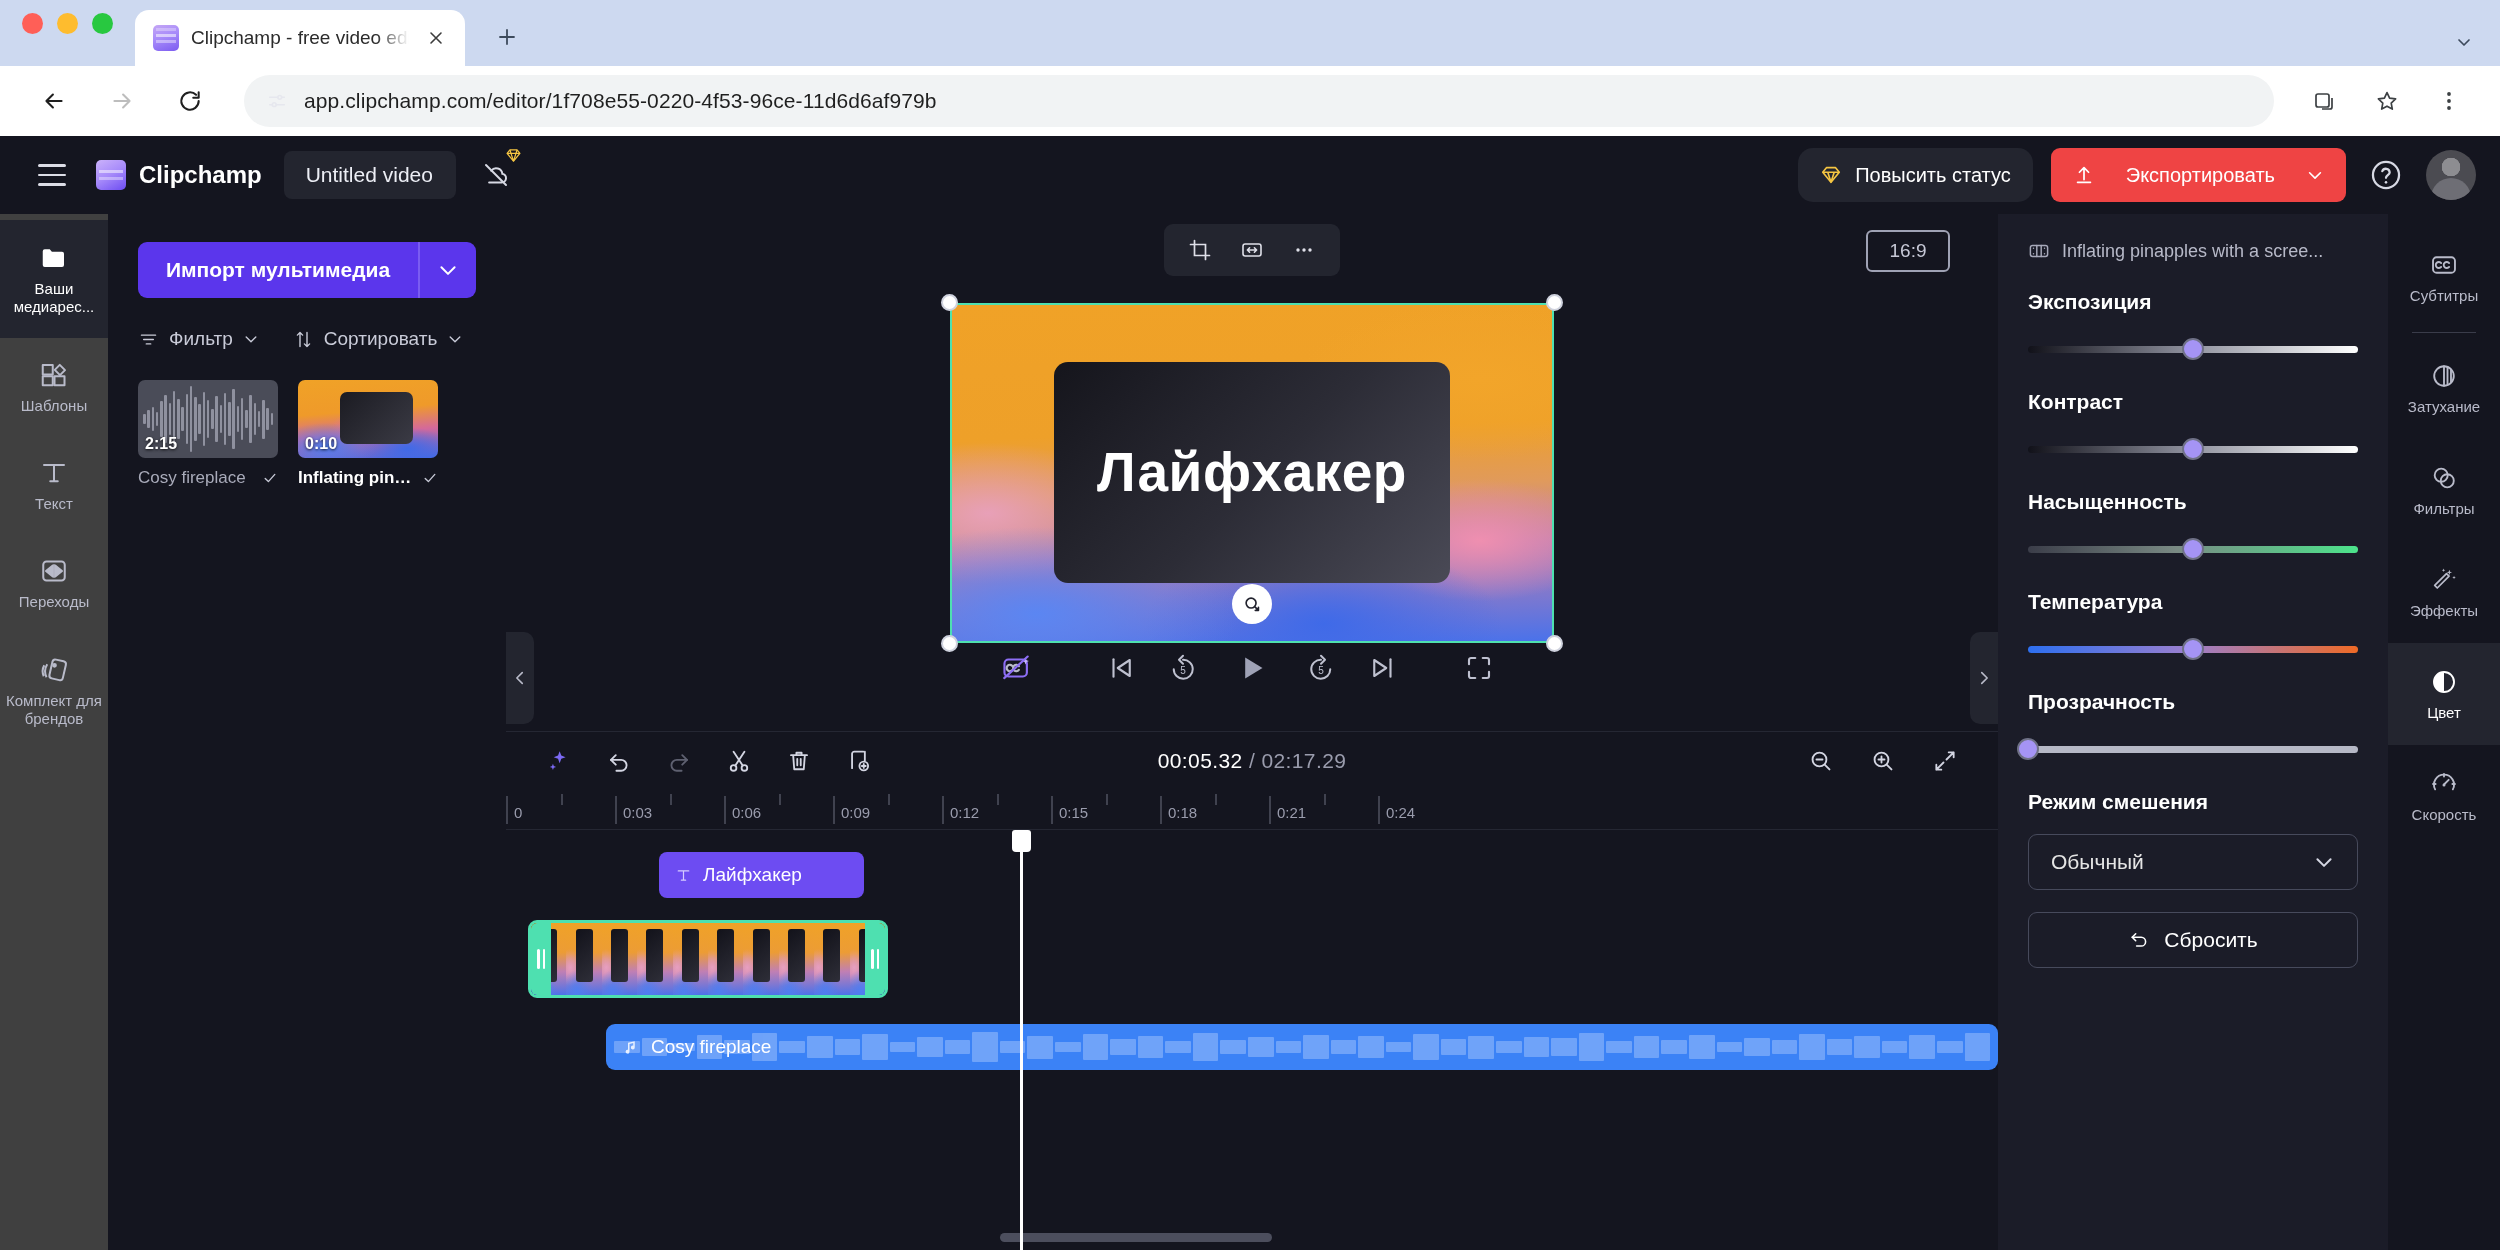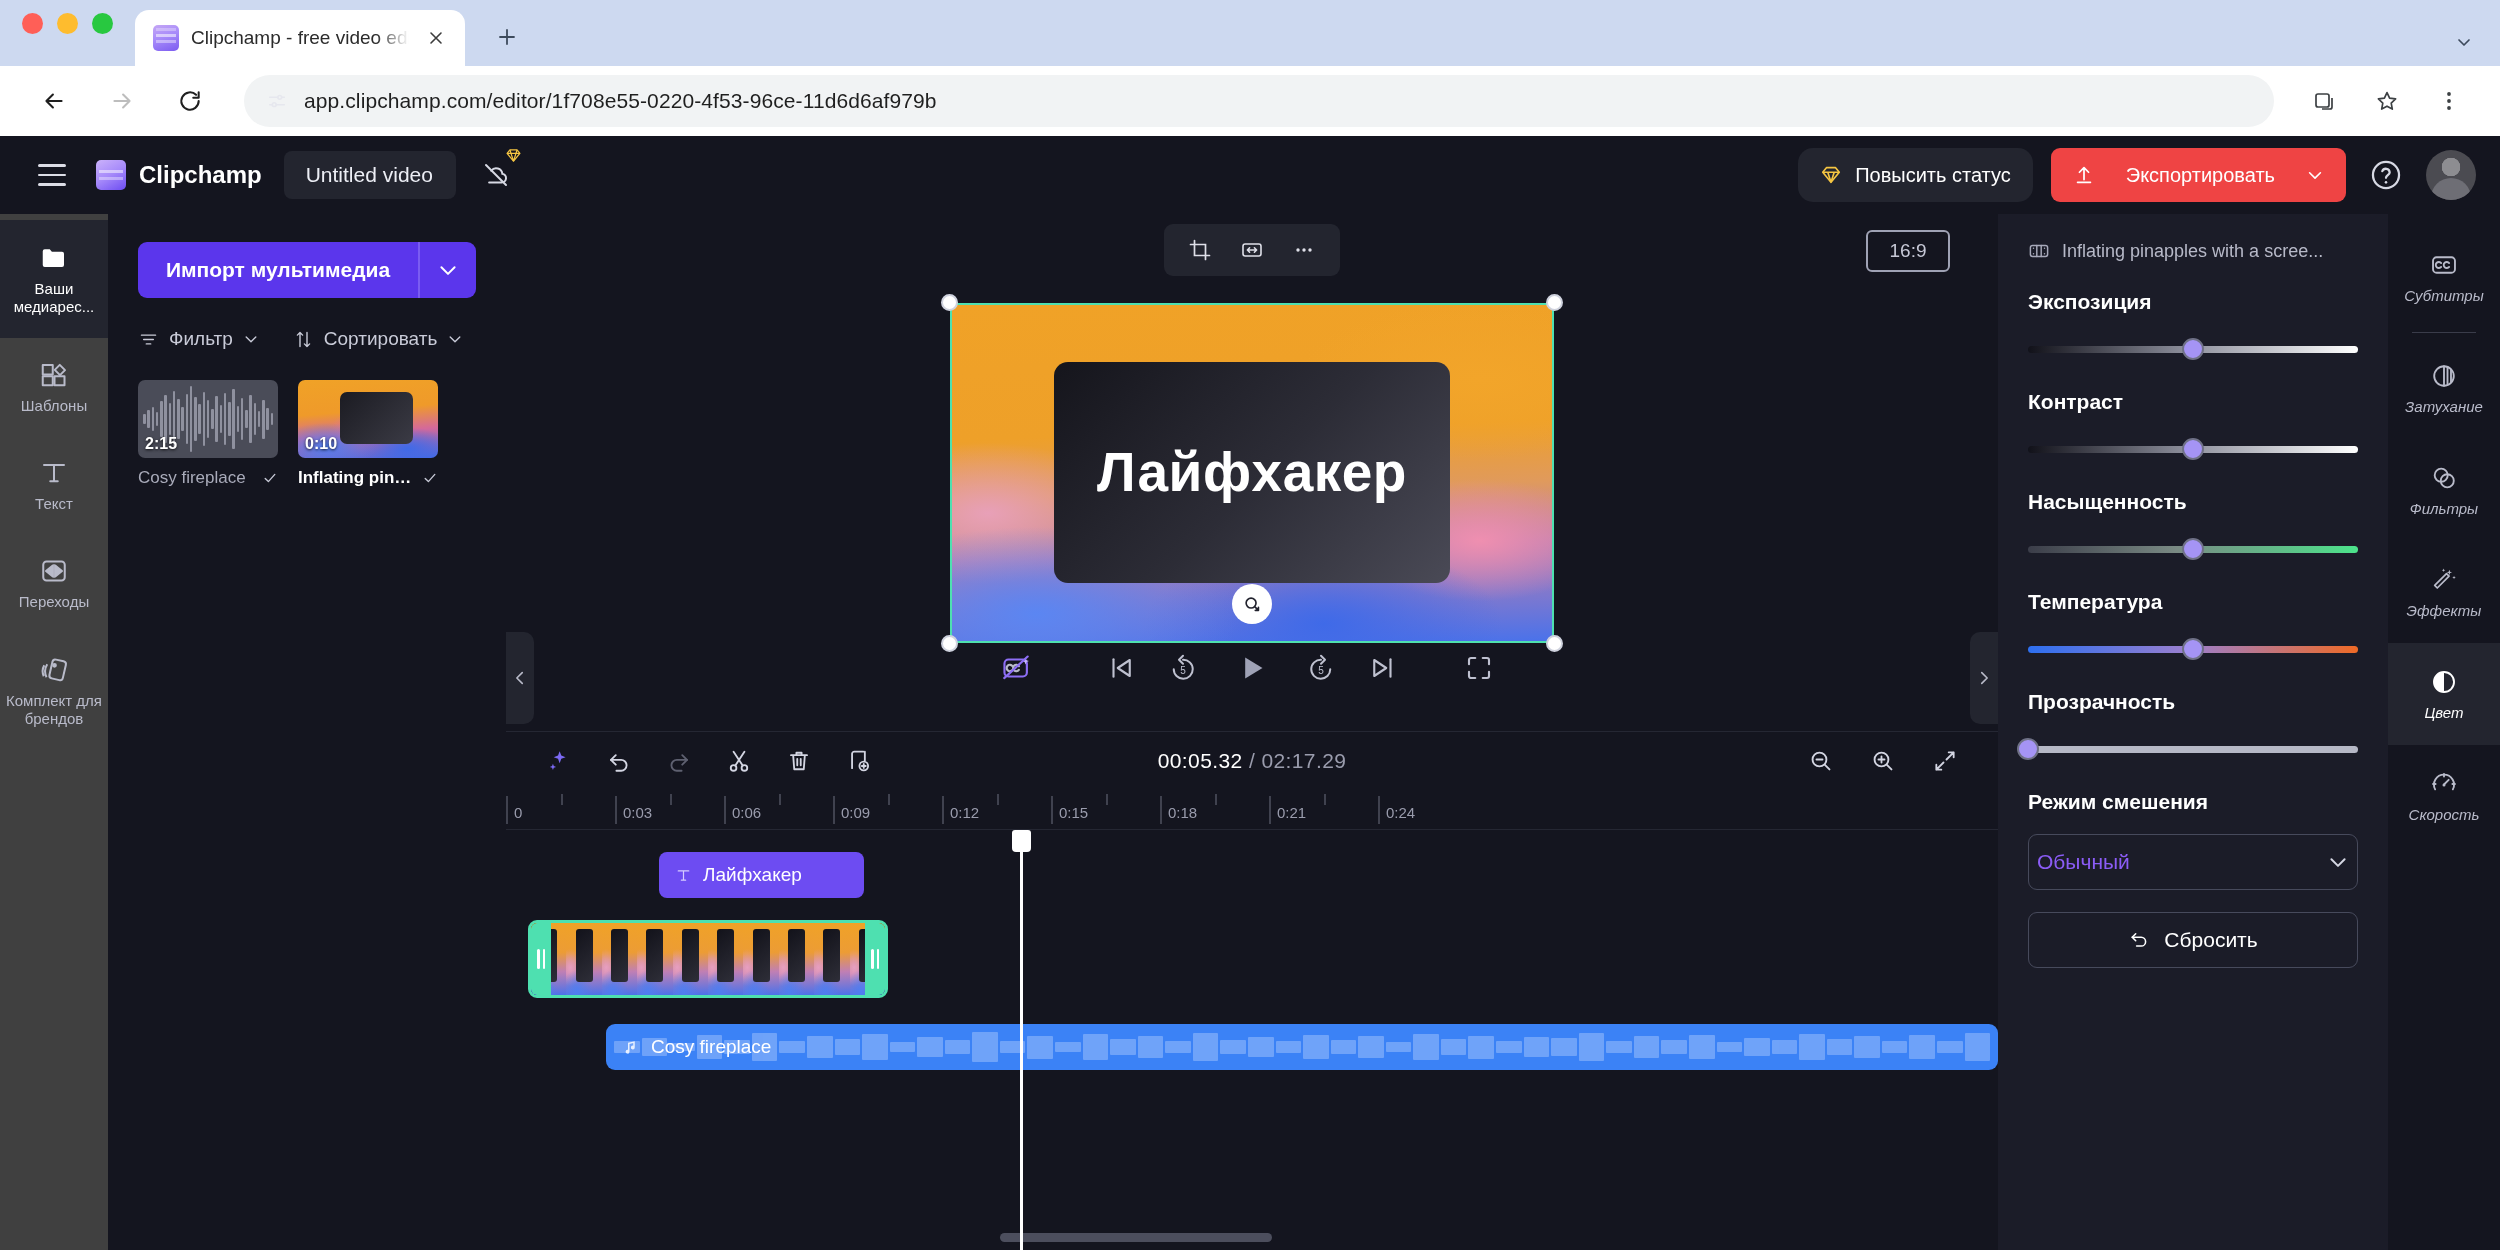--- a/index.html
+++ b/index.html
@@ -325,7 +325,7 @@
   }
 
   .tabrail { width: 112px; background:#14151f; flex:none; padding-top: 12px;
-    display:flex; flex-direction:column; align-items:stretch;font-style:italic; }
+    display:flex; flex-direction:column; align-items:stretch; }
   .tabrail-item { height: 102px; display:flex; flex-direction:column; align-items:center;
     justify-content:center; gap: 8px; color:#b9bbca; }
   .tabrail-item.active { background:#23252f; color:#fff; }

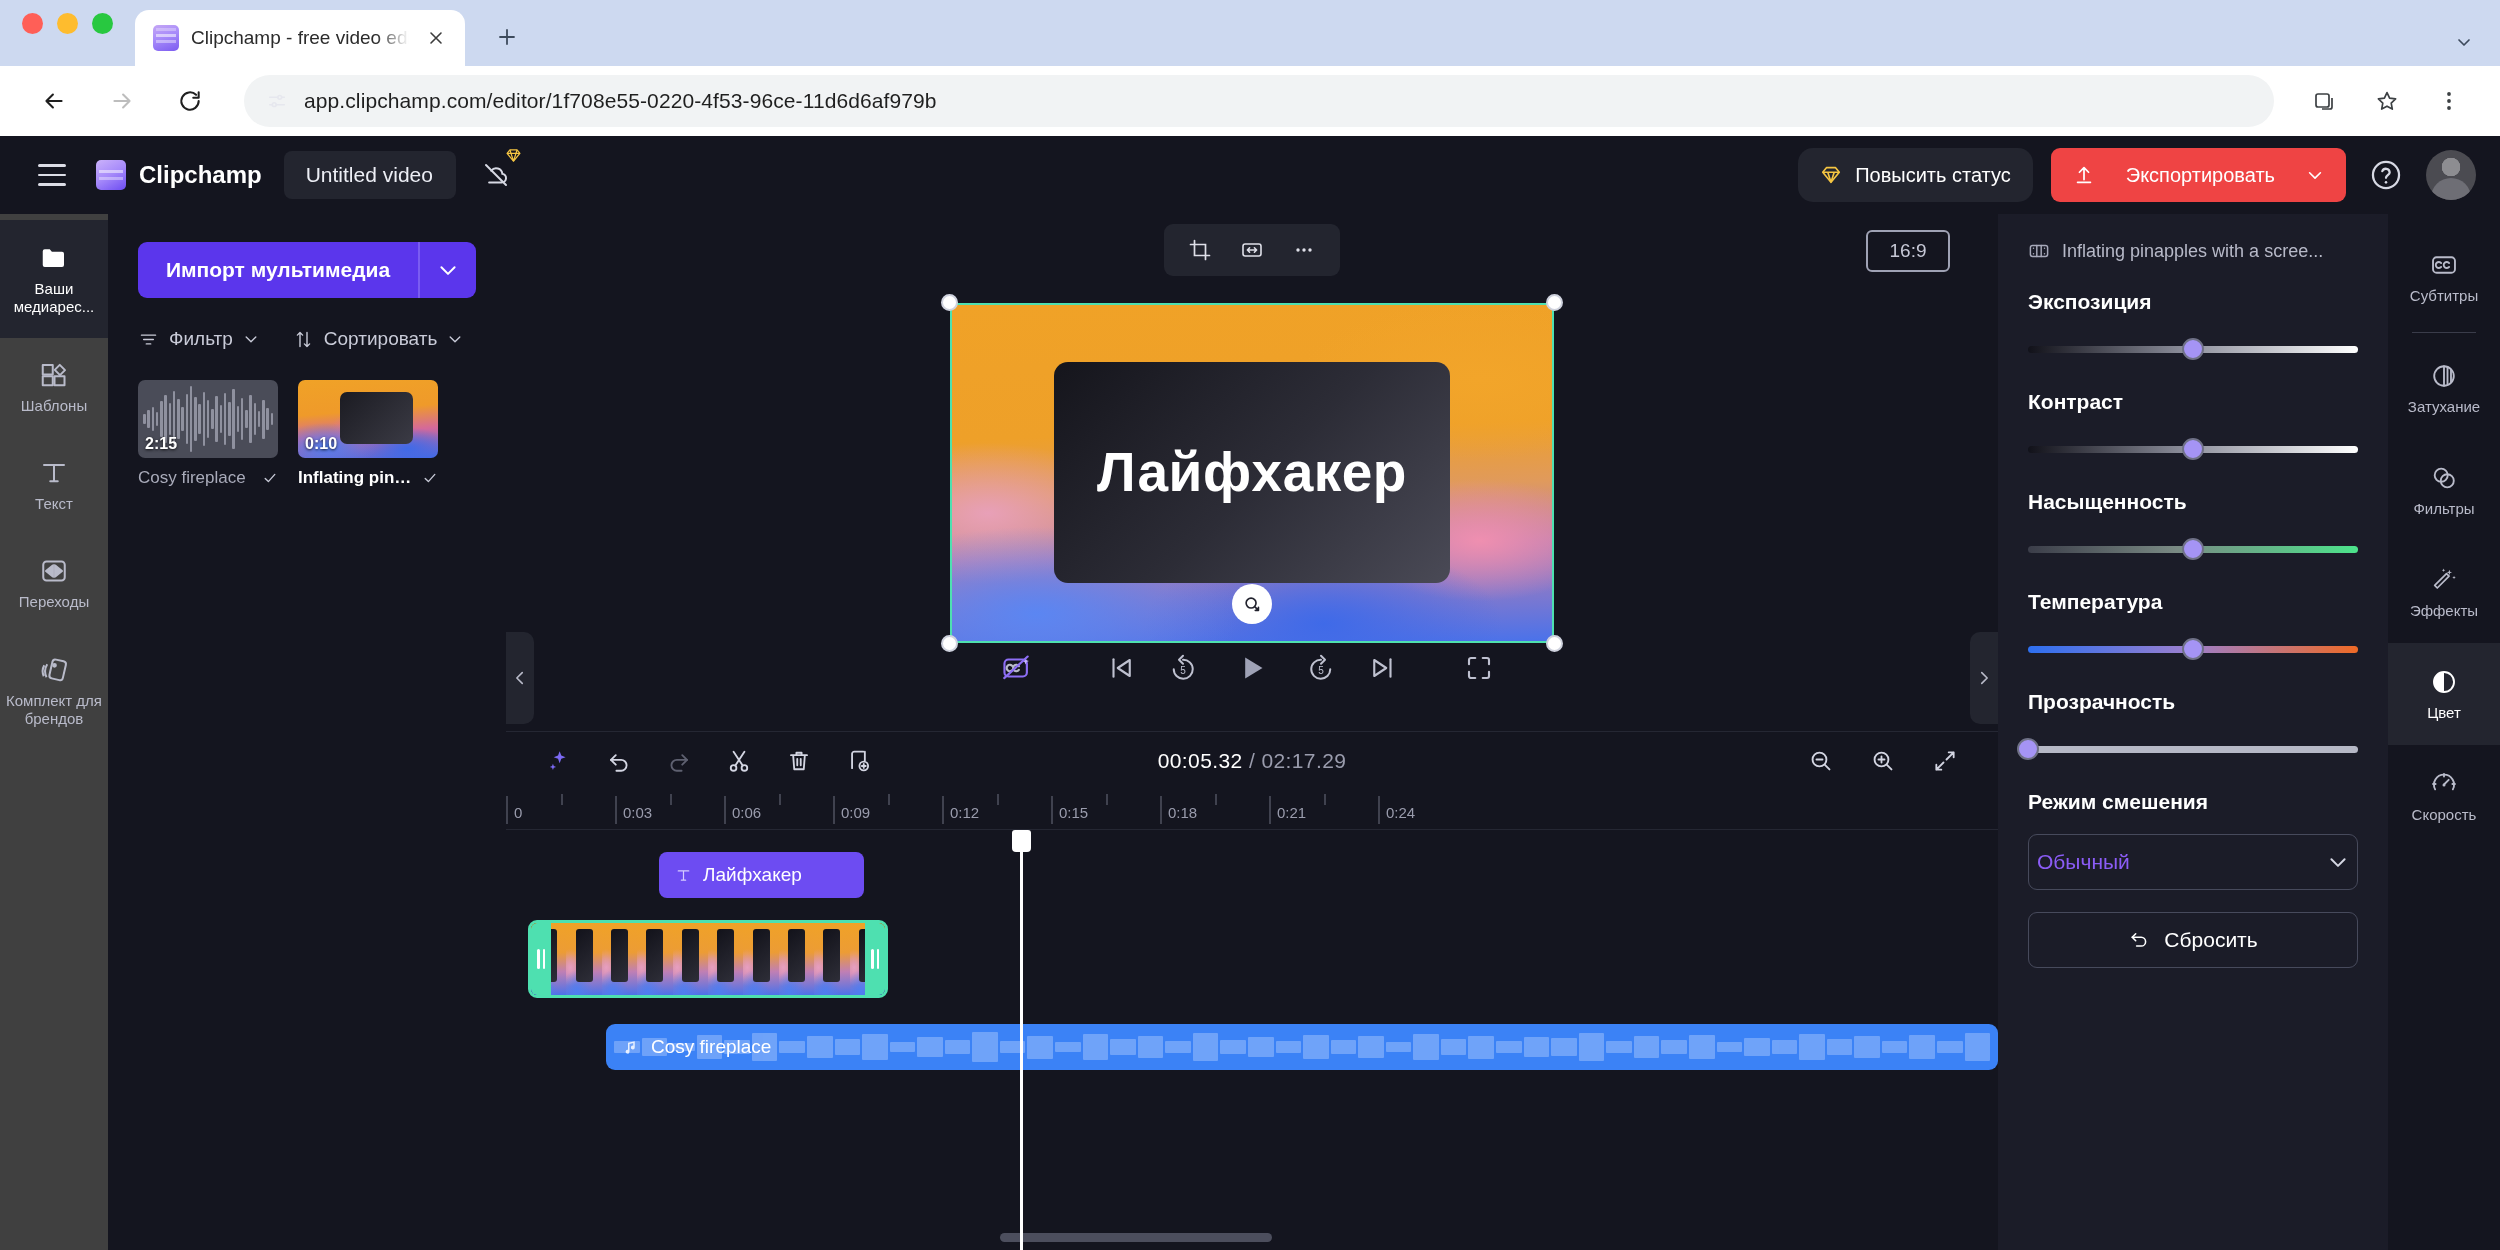--- a/index.html
+++ b/index.html
@@ -315,7 +315,7 @@
 
   .insp-select {
     margin-top: 20px; height: 56px; border: 1.5px solid #474a5c; border-radius: 9px;
-    display:flex; align-items:center; padding: 0 8px; font-size: 21px; color:#8b5cf6;
+    display:flex; align-items:center; padding: 0 22px; font-size: 21px; color:#e5e5e5;
   }
   .insp-select .cv { margin-left:auto; color:#d5d7e3; }
   .insp-btn {

